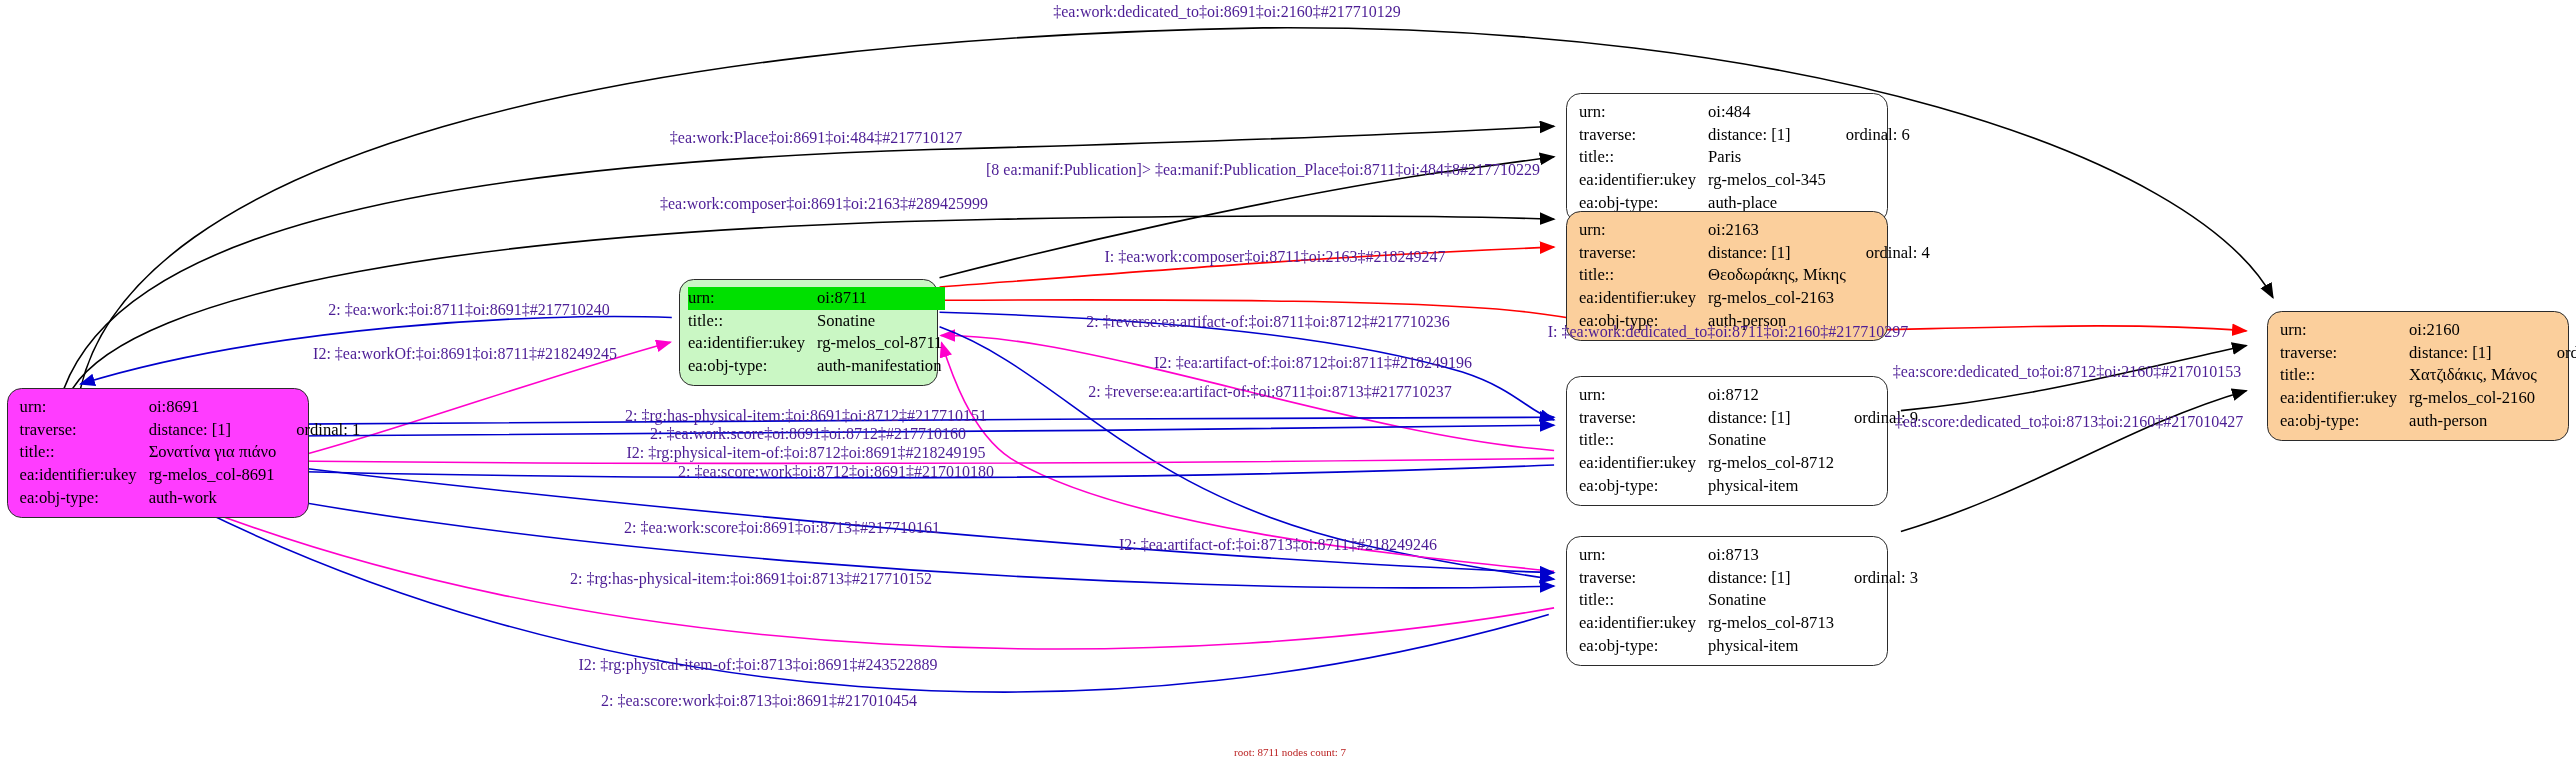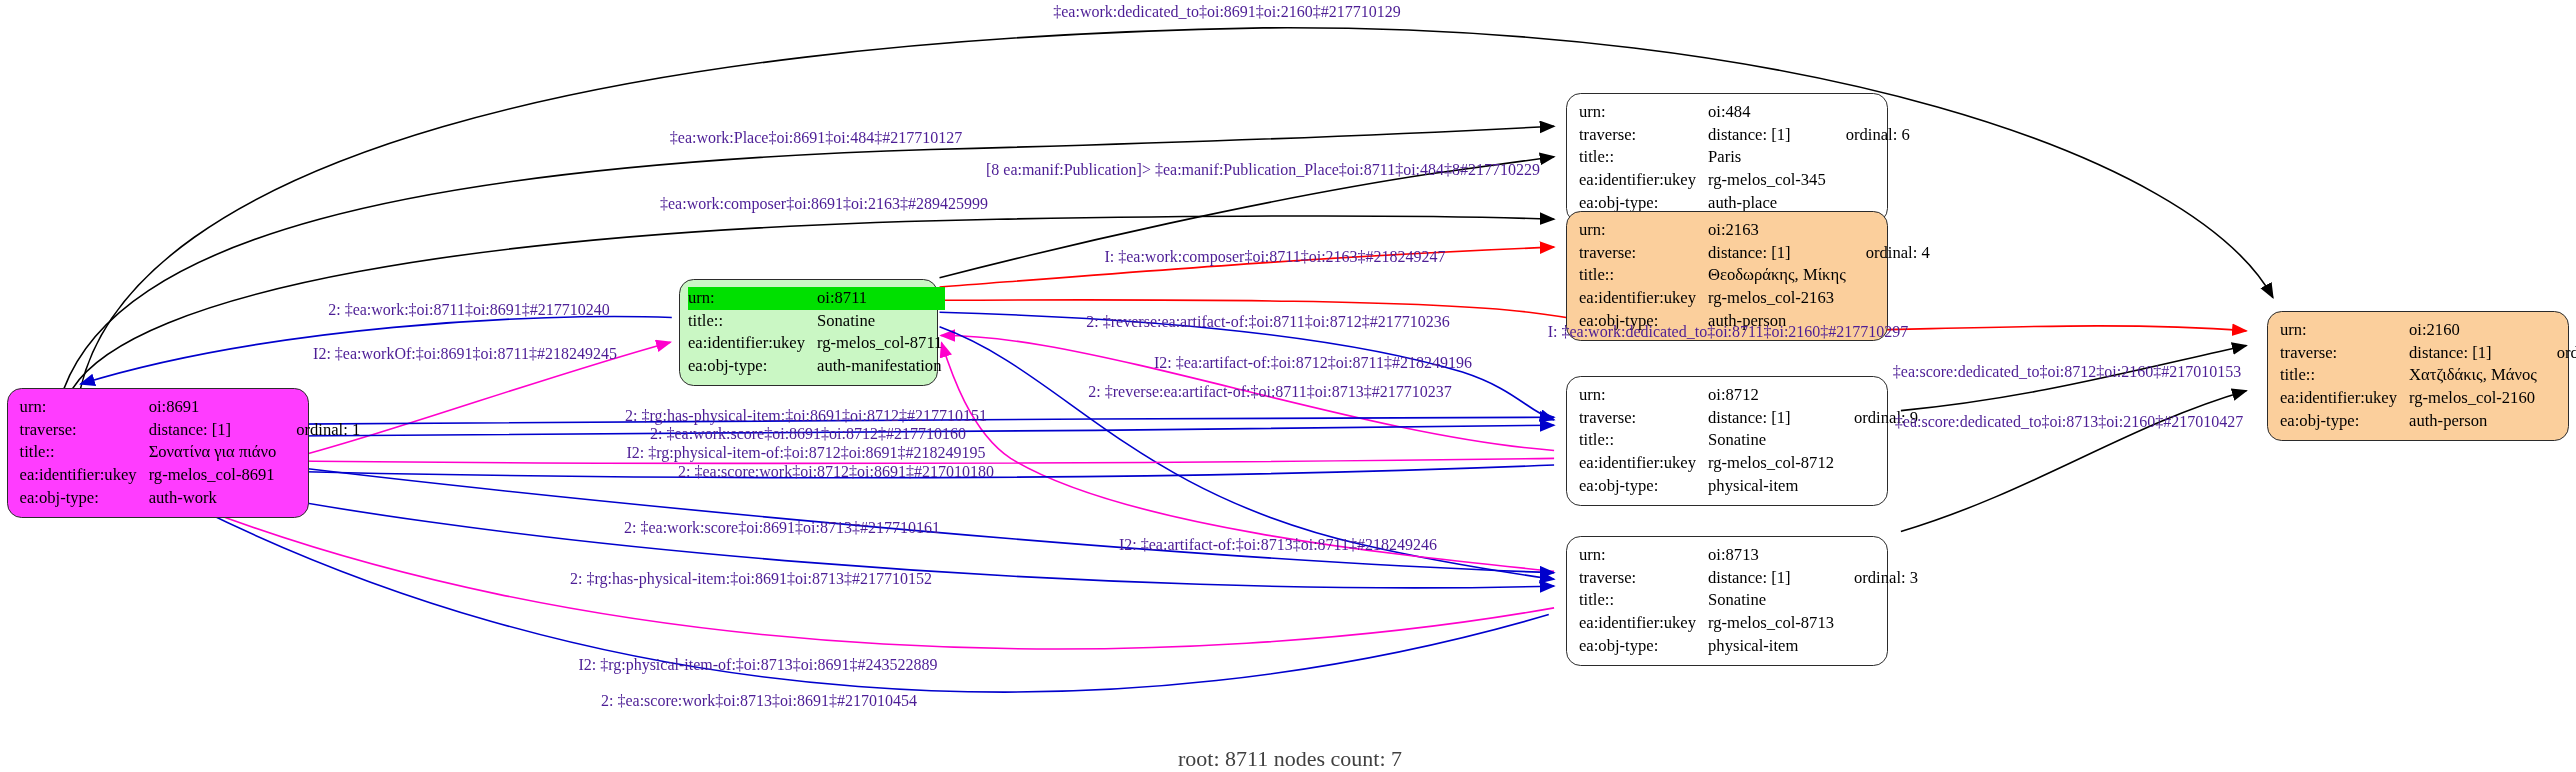--- a/index.html
+++ b/index.html
@@ -51,7 +51,7 @@
   }
   .elab.ctr{transform:translateX(-50%);}
   .footer{
-    position:absolute;font-size:22px;color:#404040;white-space:nowrap;z-index:7;
+    position:absolute;font-size:11px;color:#b91c1c;white-space:nowrap;z-index:7;
     transform:translateX(-50%);
   }
 </style>

